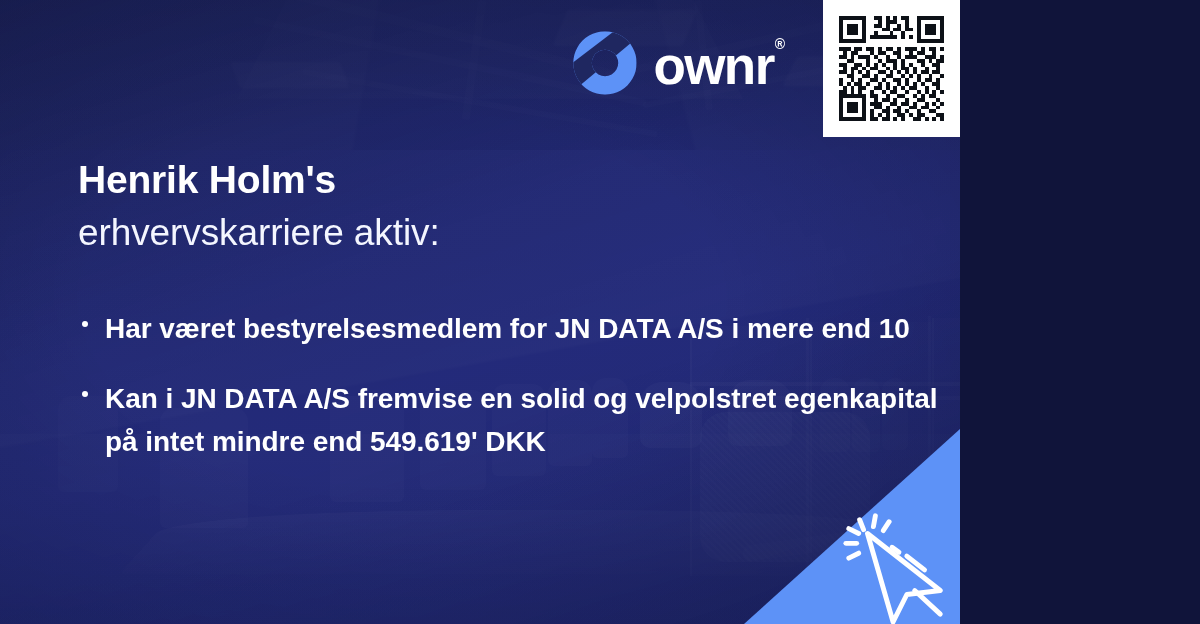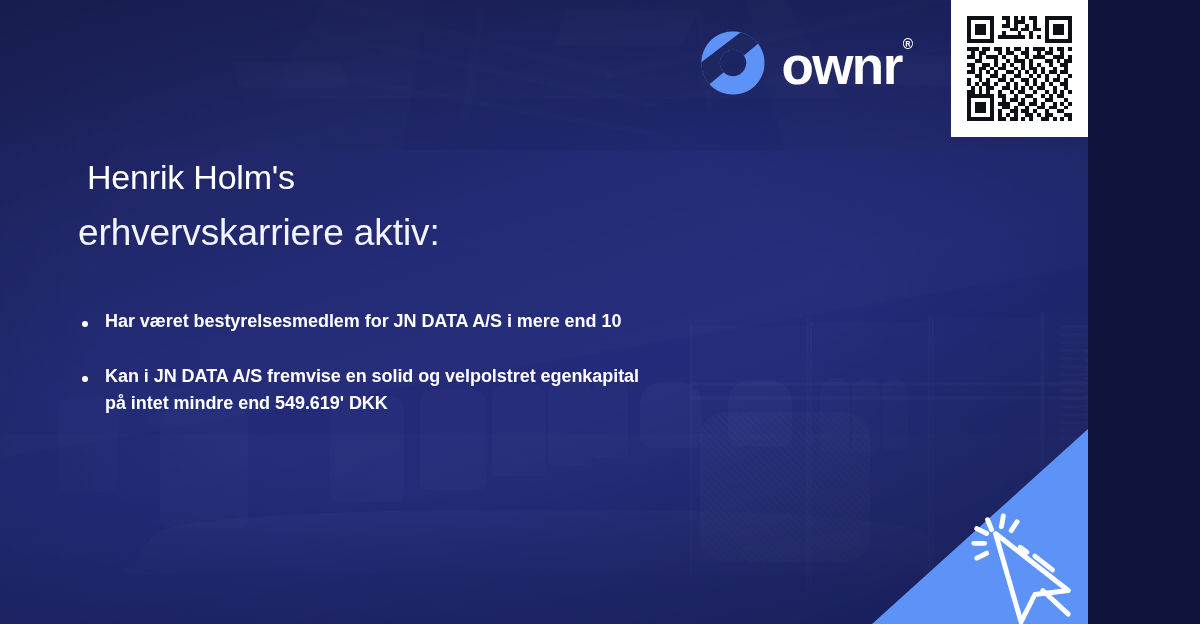--- a/index.html
+++ b/index.html
@@ -9,7 +9,7 @@
   }
   .card {
     position: relative;
-    width: 1088px;
+    width: 960px;
     height: 624px;
     overflow: hidden;
     background: #d946ef;

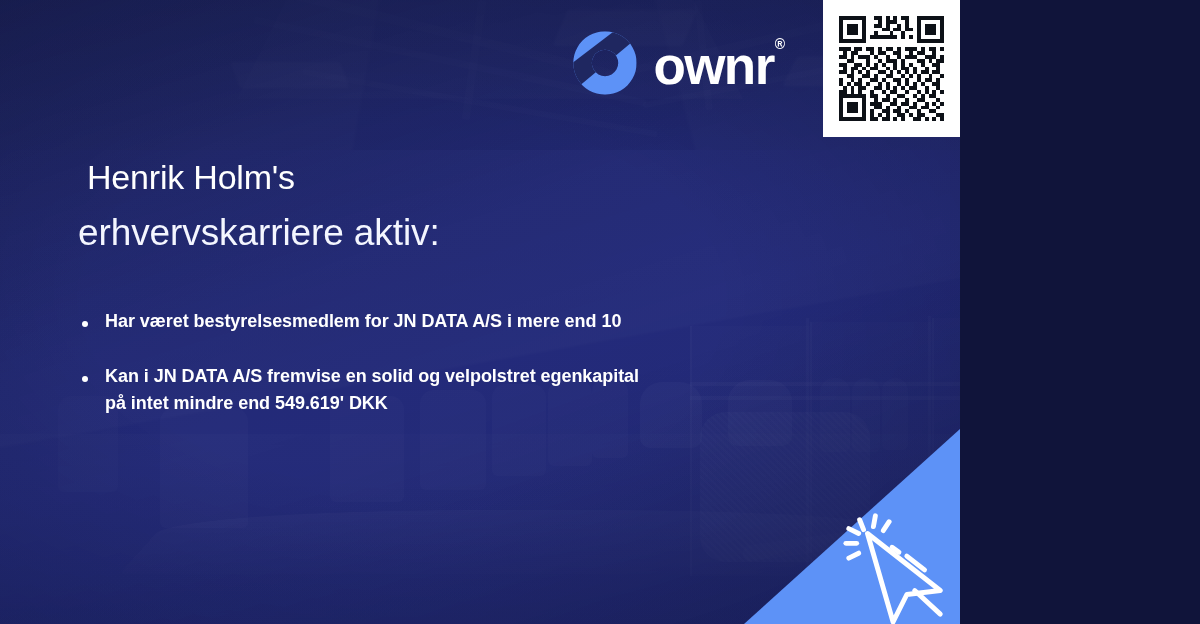--- a/index.html
+++ b/index.html
@@ -166,9 +166,9 @@
   }
   .title-line1 {
     position: absolute;
-    top: 158px; left: 9px;
-    font-size: 34px;
-    font-weight: 400;
+    top: 158px; left: 0;
+    font-size: 39px;
+    font-weight: 700;
     color: #ffffff;
     letter-spacing: -.2px;
     white-space: nowrap;

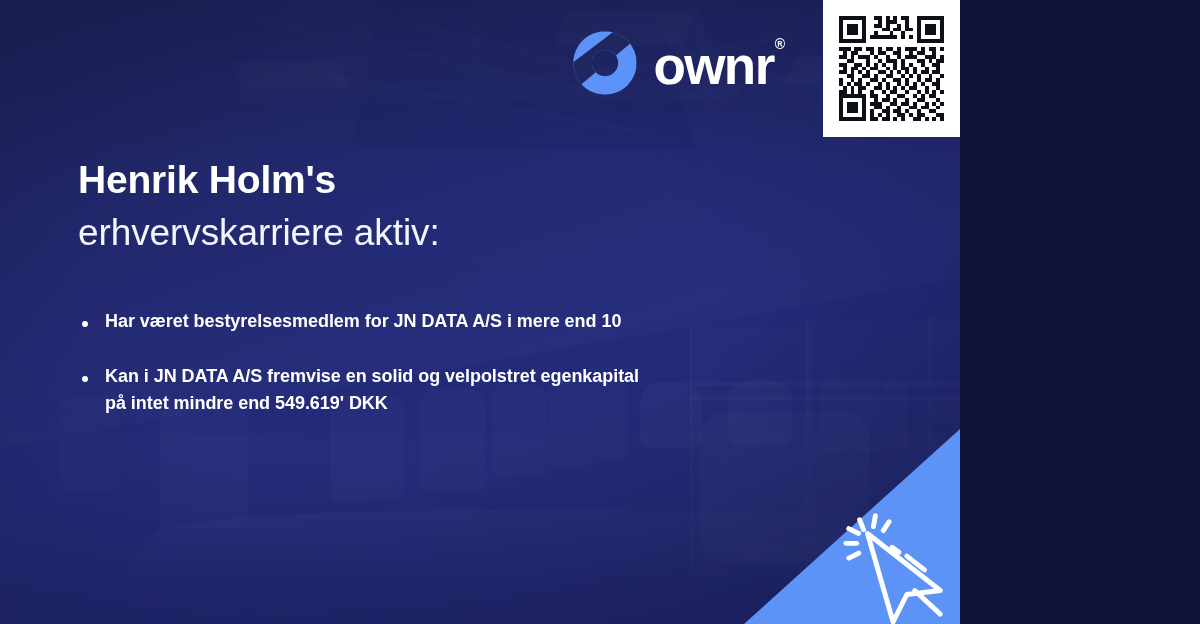--- a/index.html
+++ b/index.html
@@ -190,7 +190,7 @@
     position: relative;
     margin-bottom: 27px;
     padding-left: 27px;
-    font-size: 18px;
+    font-size: 28px;
     font-weight: 700;
     color: #ffffff;
     line-height: 1.53;

